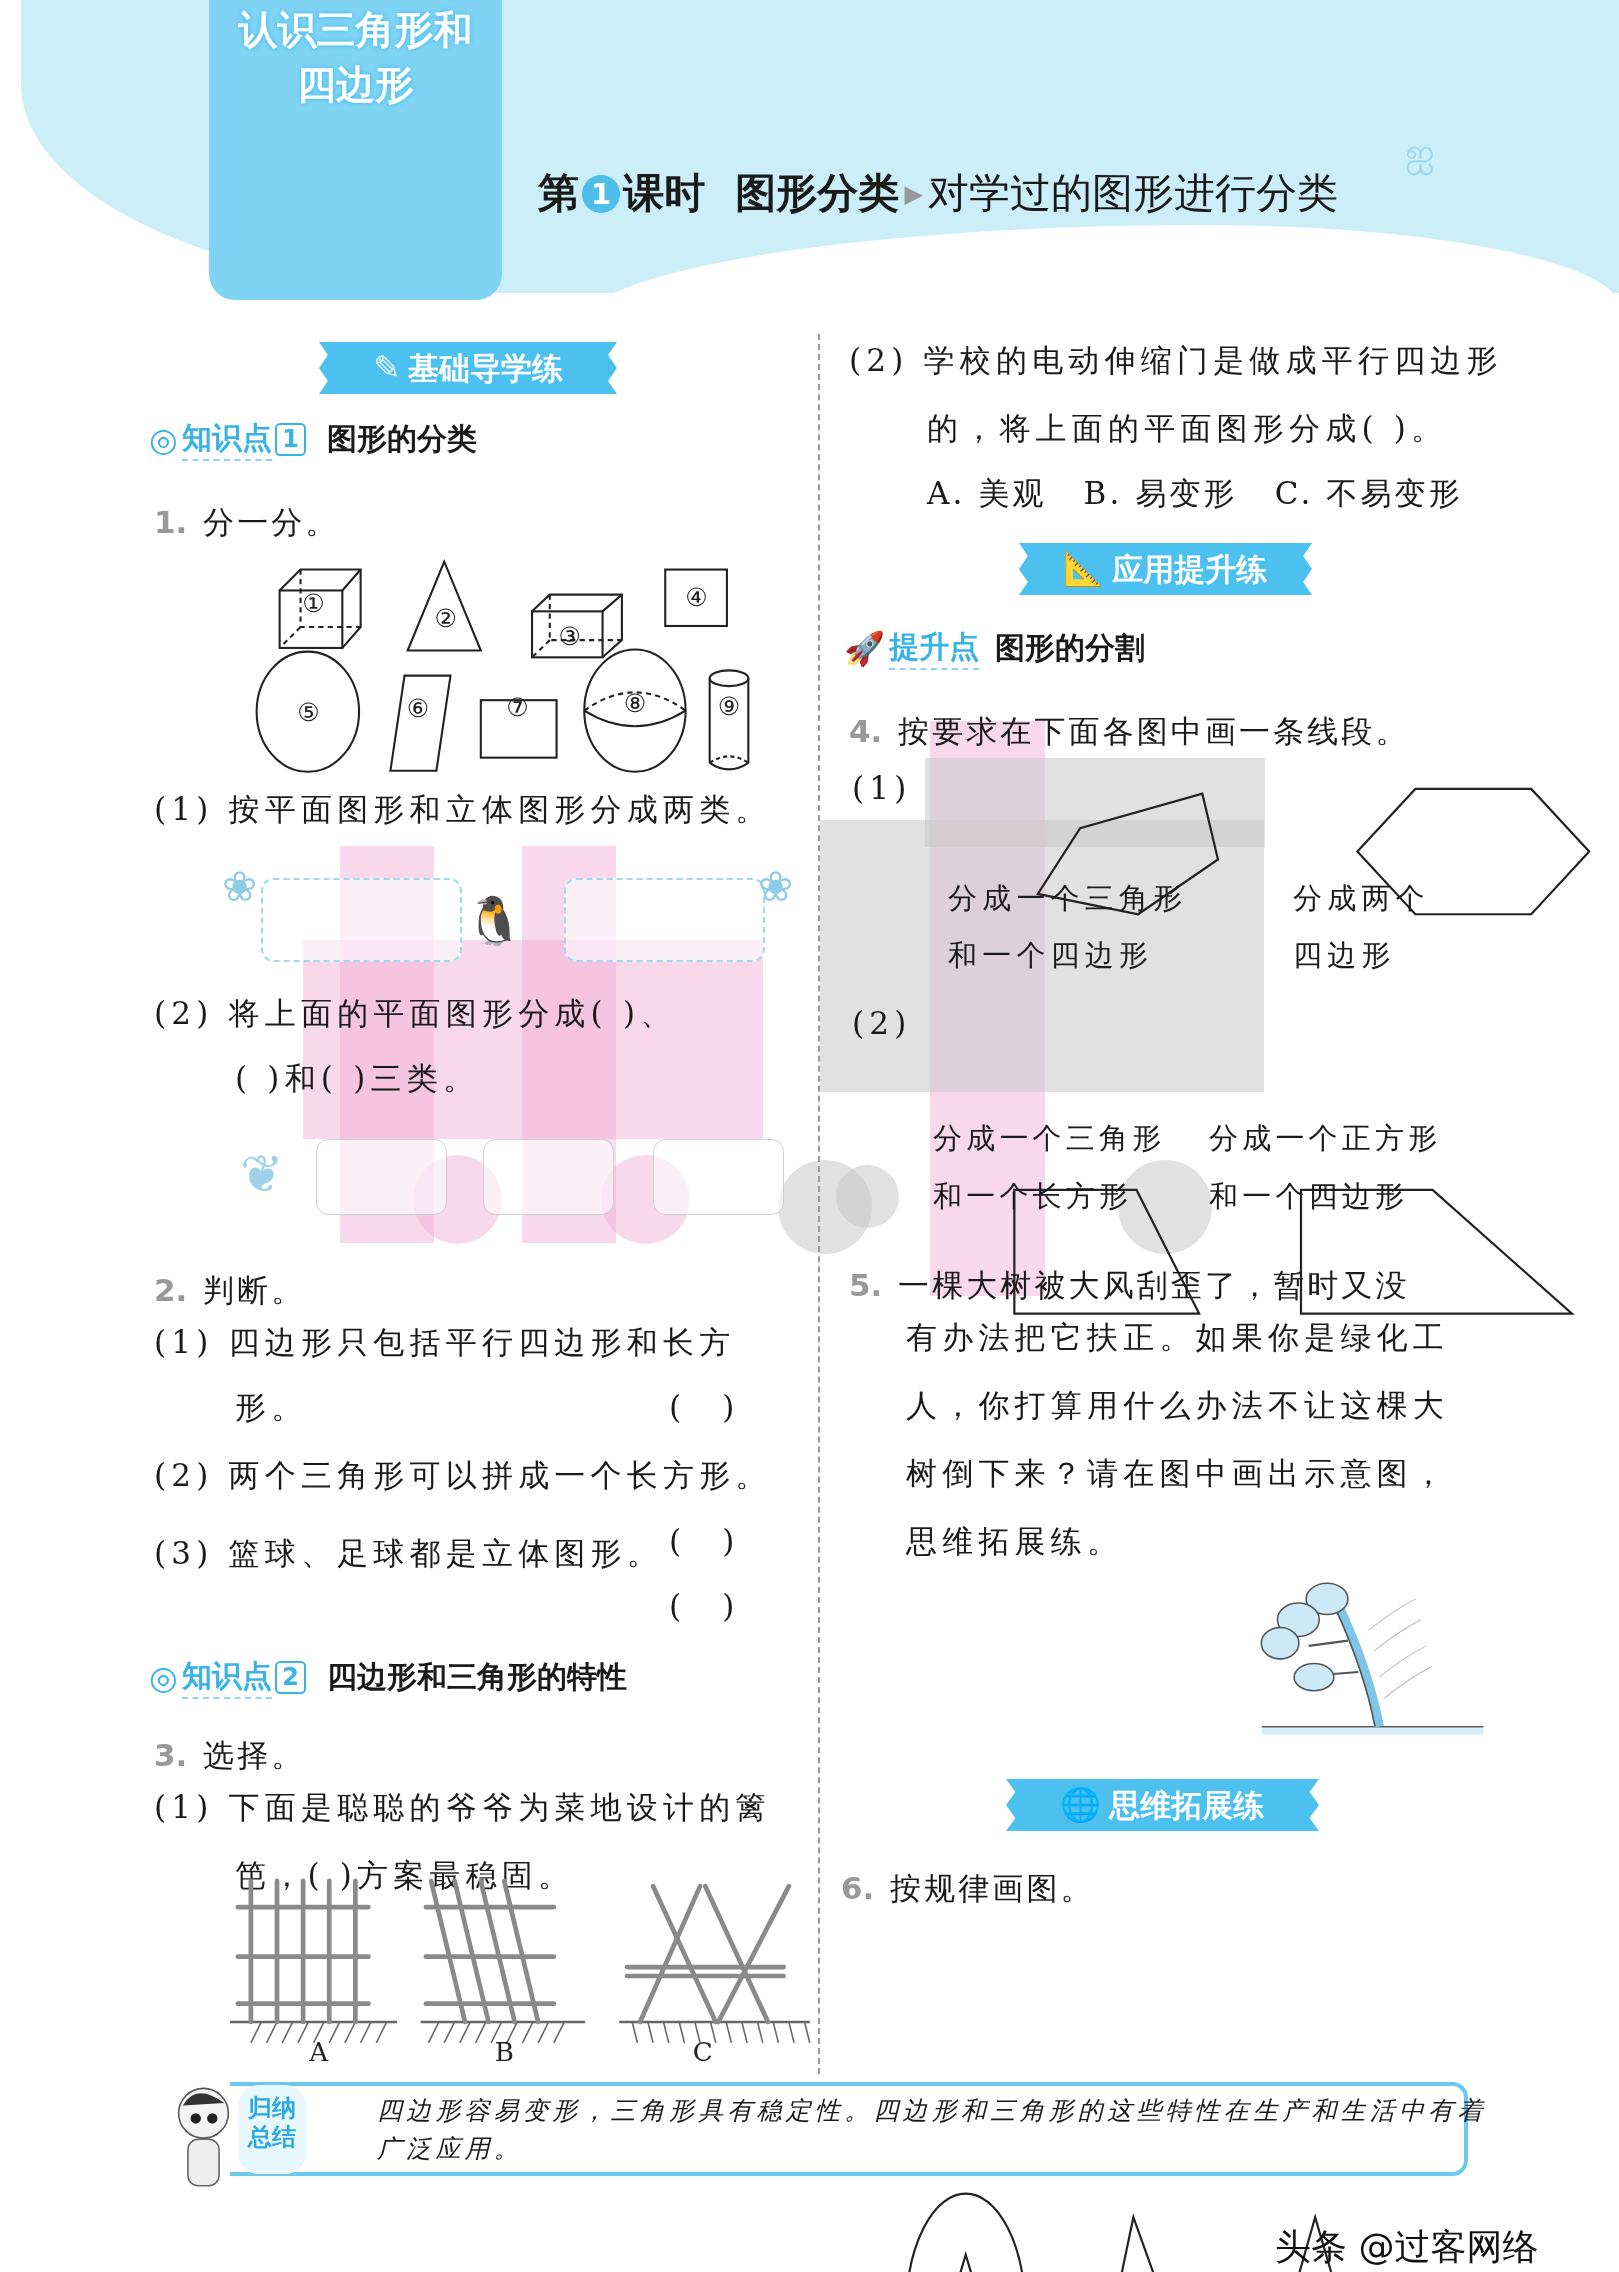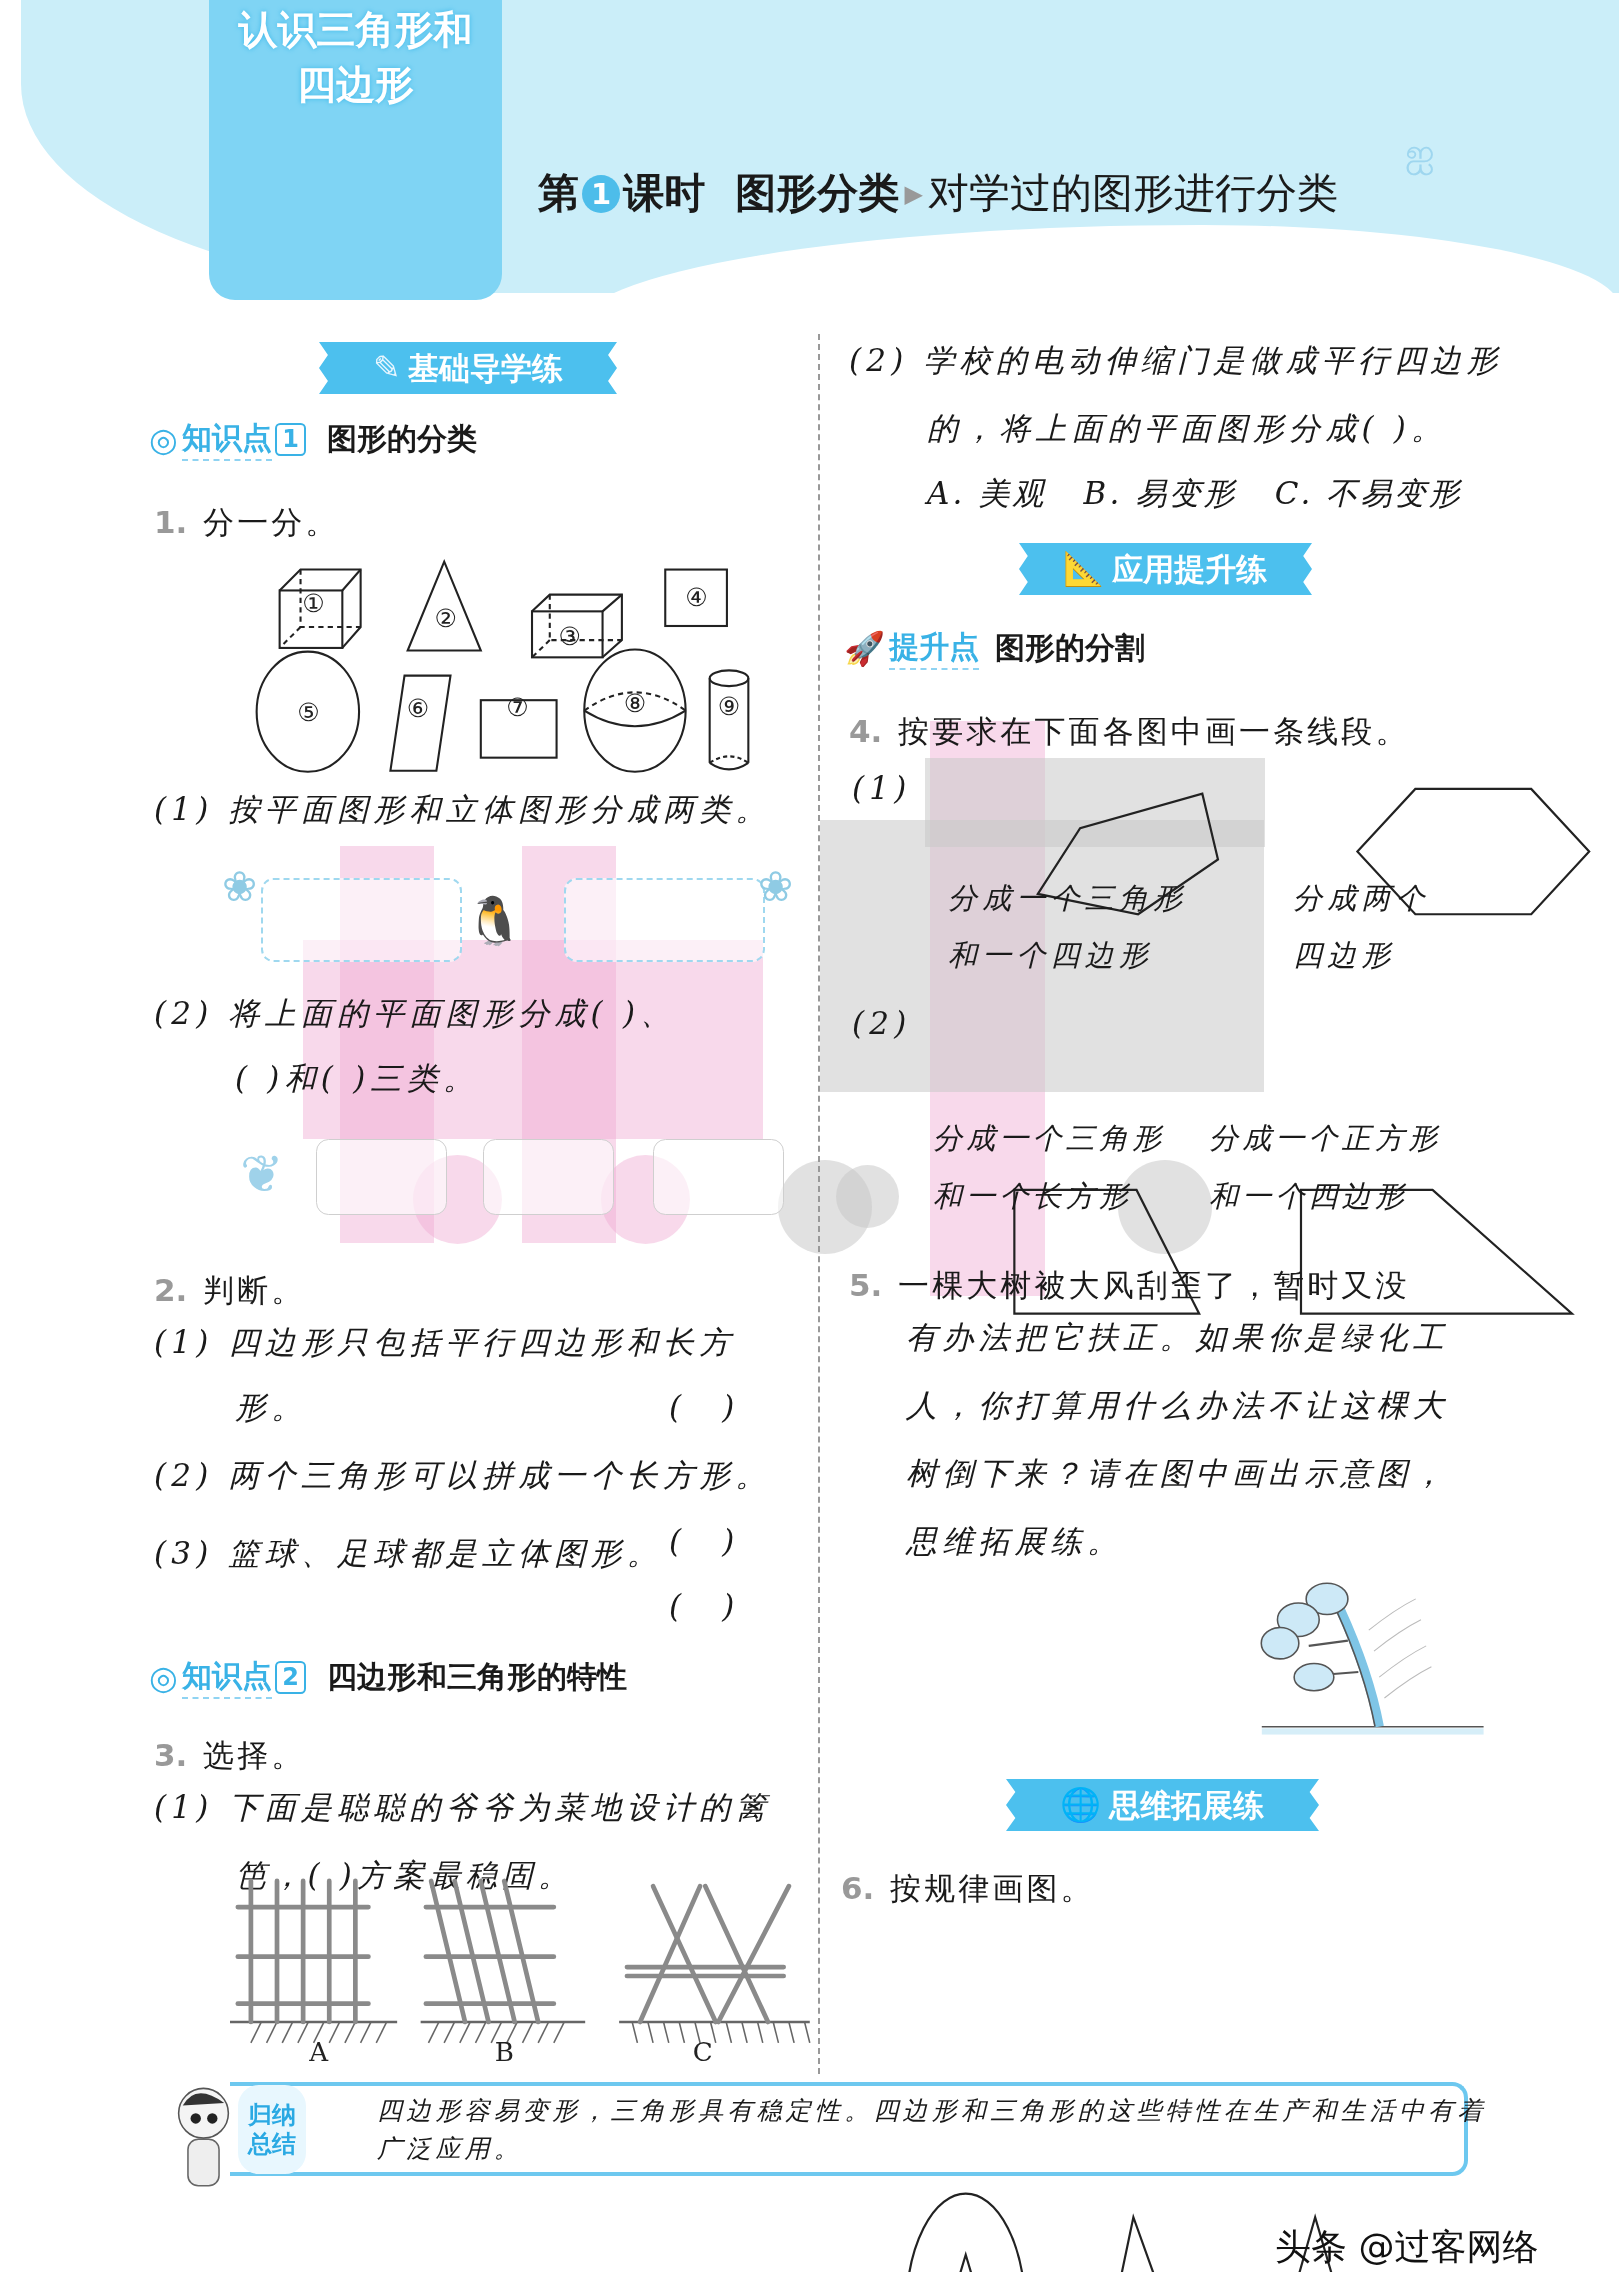--- a/index.html
+++ b/index.html
@@ -40,7 +40,7 @@
   
   .q { position: absolute; font-size: 31px; line-height: 31px; white-space: nowrap; letter-spacing: 3.1px; margin-top: 16px; }
   .qnum { font-family: "DejaVu Sans", sans-serif; font-weight: bold; color: #999; margin-right: 15.7px; letter-spacing: 0; }
-  .sub { position: absolute; font-size: 31px; line-height: 31px; white-space: nowrap; letter-spacing: 5.2px; font-style: italic; }
+  .sub { position: absolute; font-size: 31px; line-height: 31px; white-space: nowrap; letter-spacing: 5.2px; }
 
   
   .wm { position: absolute; background: rgba(240,170,210,0.45); }

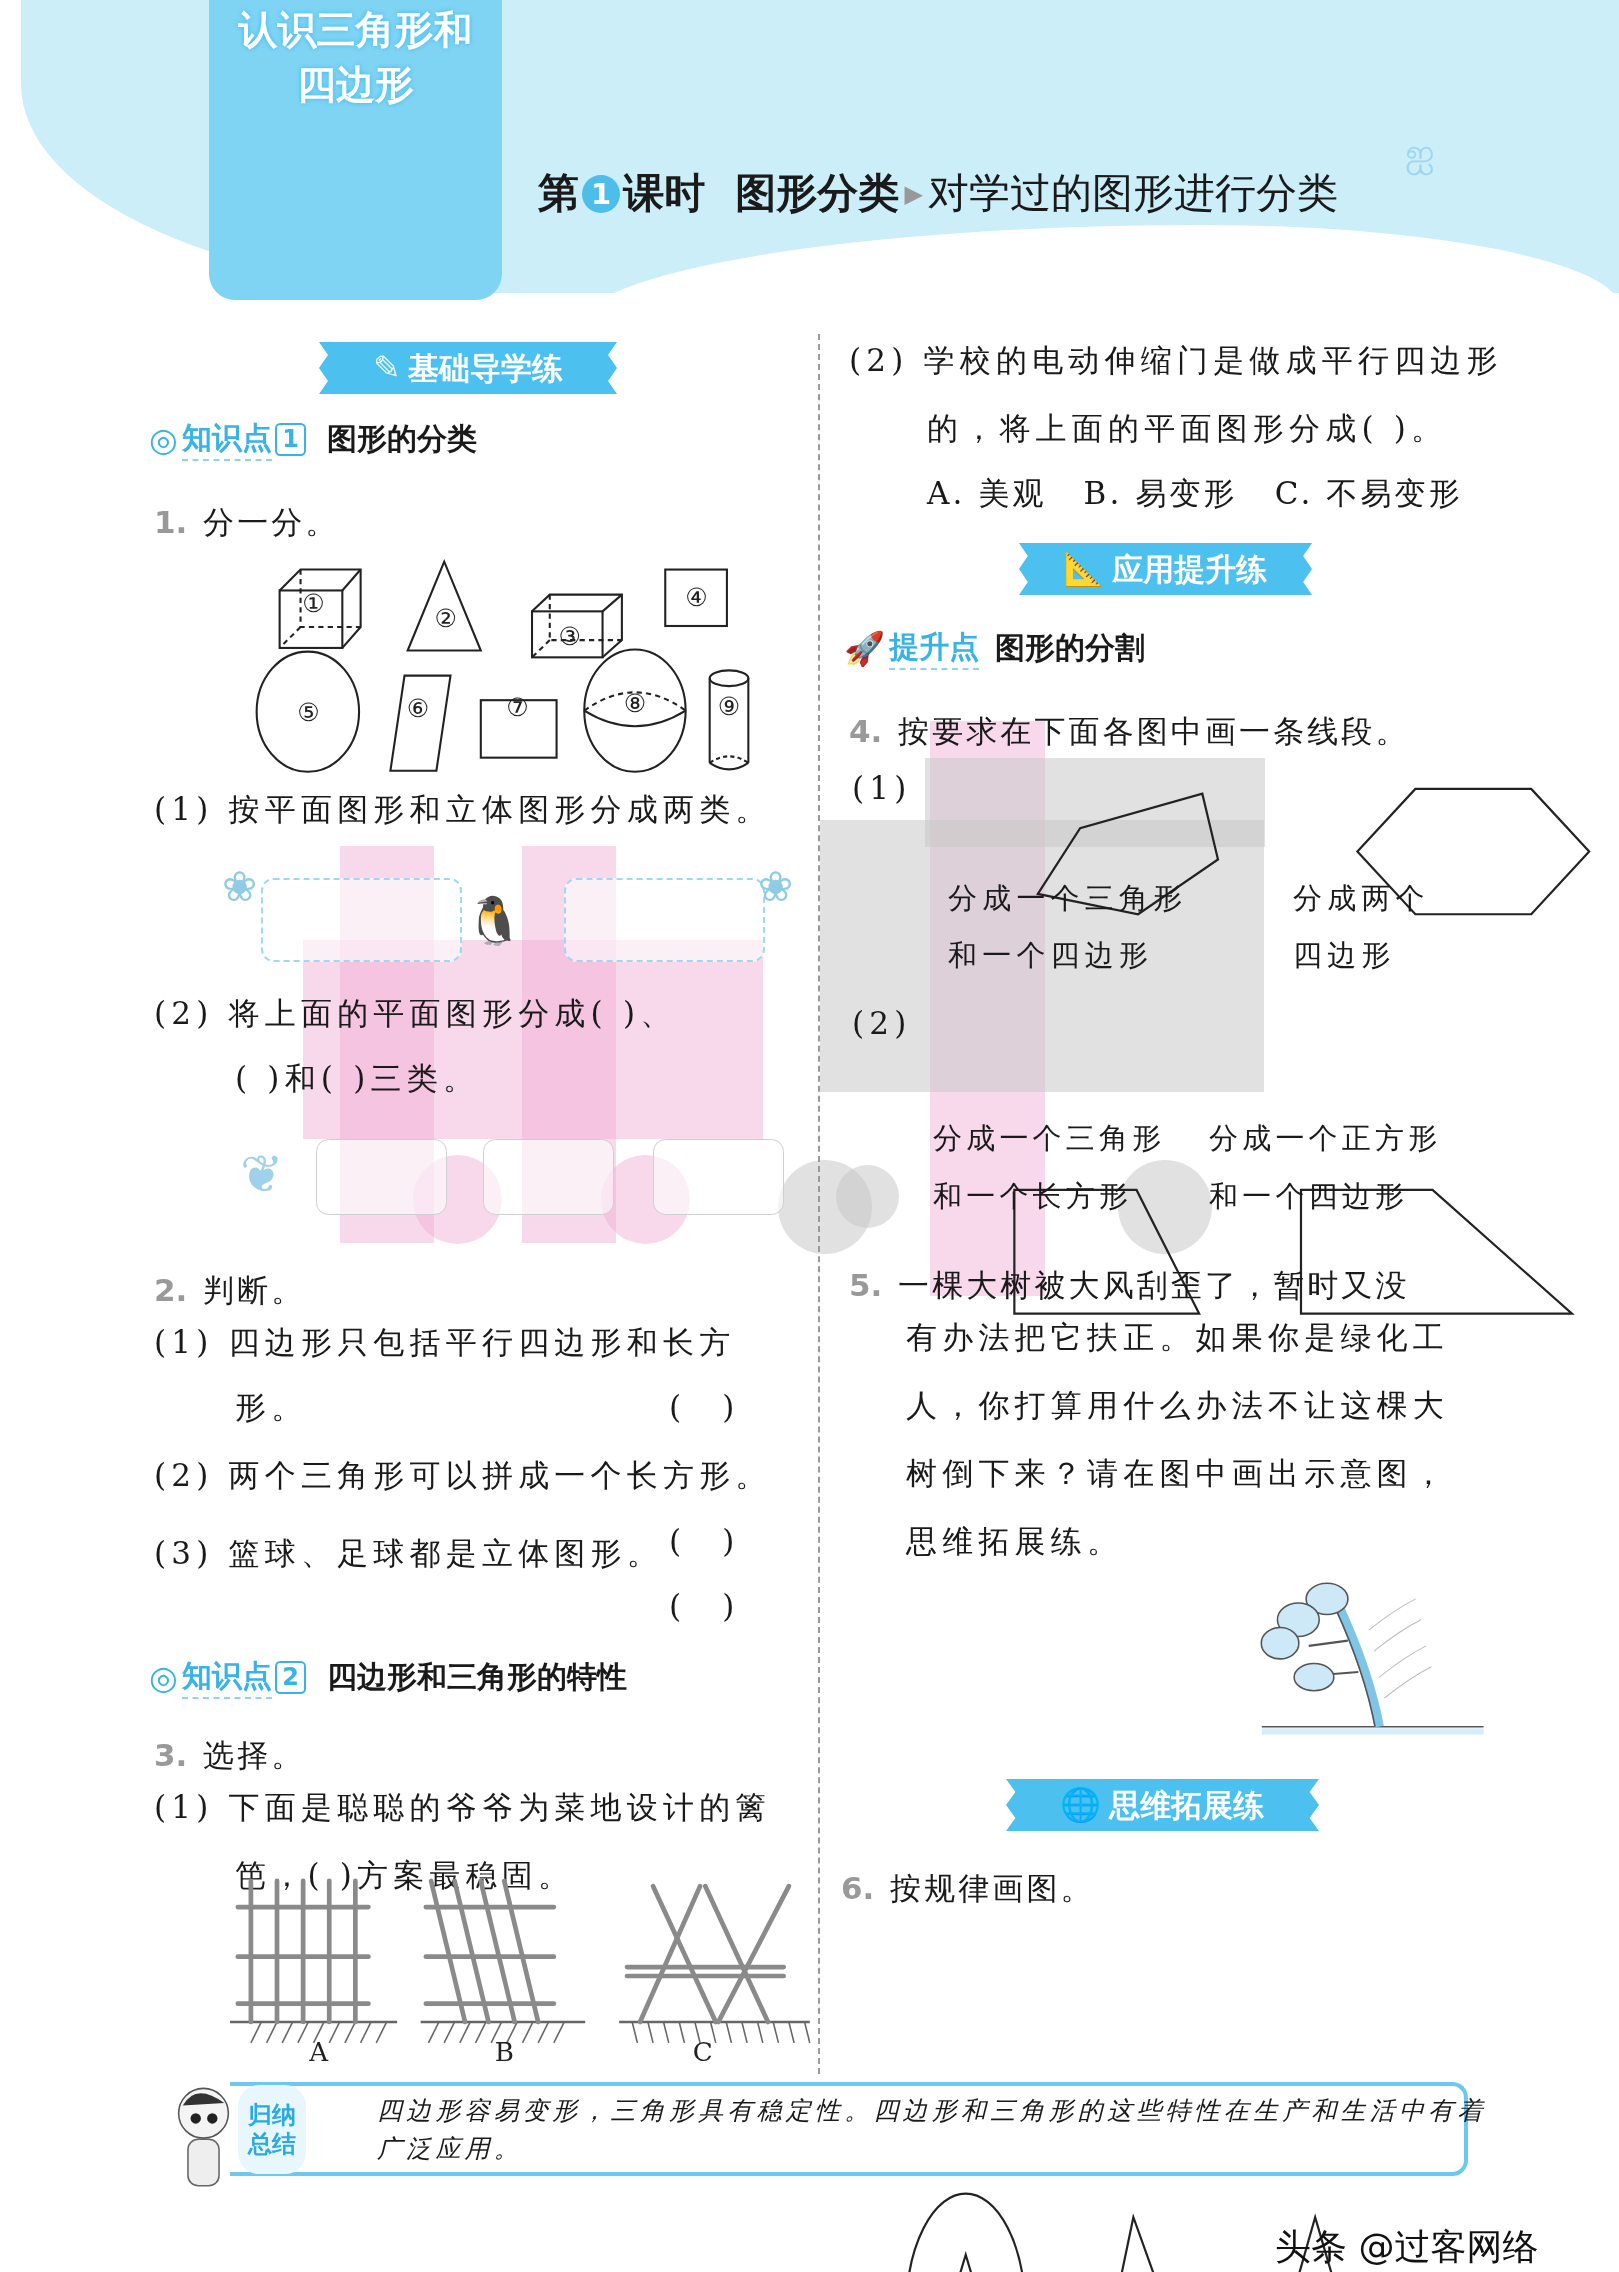--- a/index.html
+++ b/index.html
@@ -50,7 +50,7 @@
   .box { position: absolute; border: 2.1px dashed #9fd8ef; border-radius: 12.5px; background: rgba(255,255,255,0.6); }
 
   .summary { position: absolute; left: 230px; top: 2082px; width: 1238px; height: 94px; border: 4.2px solid #6dc8ef; border-left: none; border-radius: 0 15.7px 15.7px 0; }
-  .summary-badge { position: absolute; left: 238px; top: 2085px; width: 68px; height: 89px; background: #e8f7fe; border-radius: 21px; color: #2aa9e3; font-family: "DejaVu Sans", sans-serif; font-weight: bold; font-size: 24px; line-height: 29px; text-align: center; padding-top: 16px; }
+  .summary-badge { position: absolute; left: 238px; top: 2085px; width: 68px; height: 89px; background: #e8f7fe; border-radius: 21px; color: #2aa9e3; font-family: "DejaVu Sans", sans-serif; font-weight: bold; font-size: 24px; line-height: 29px; text-align: center; padding-top: 9px; }
   .summary-text { position: absolute; left: 329px; top: 2092px; width: 1123px; font-size: 25px; line-height: 38px; letter-spacing: 4.2px; font-style: italic; margin-left: 48px; }
   .avatar { position: absolute; left: 175px; top: 2082px; width: 57px; height: 104px; }
   .credit { position: absolute; left: 1275px; top: 2223px; font-family: "DejaVu Sans", sans-serif; font-size: 36px; color: #111; }

